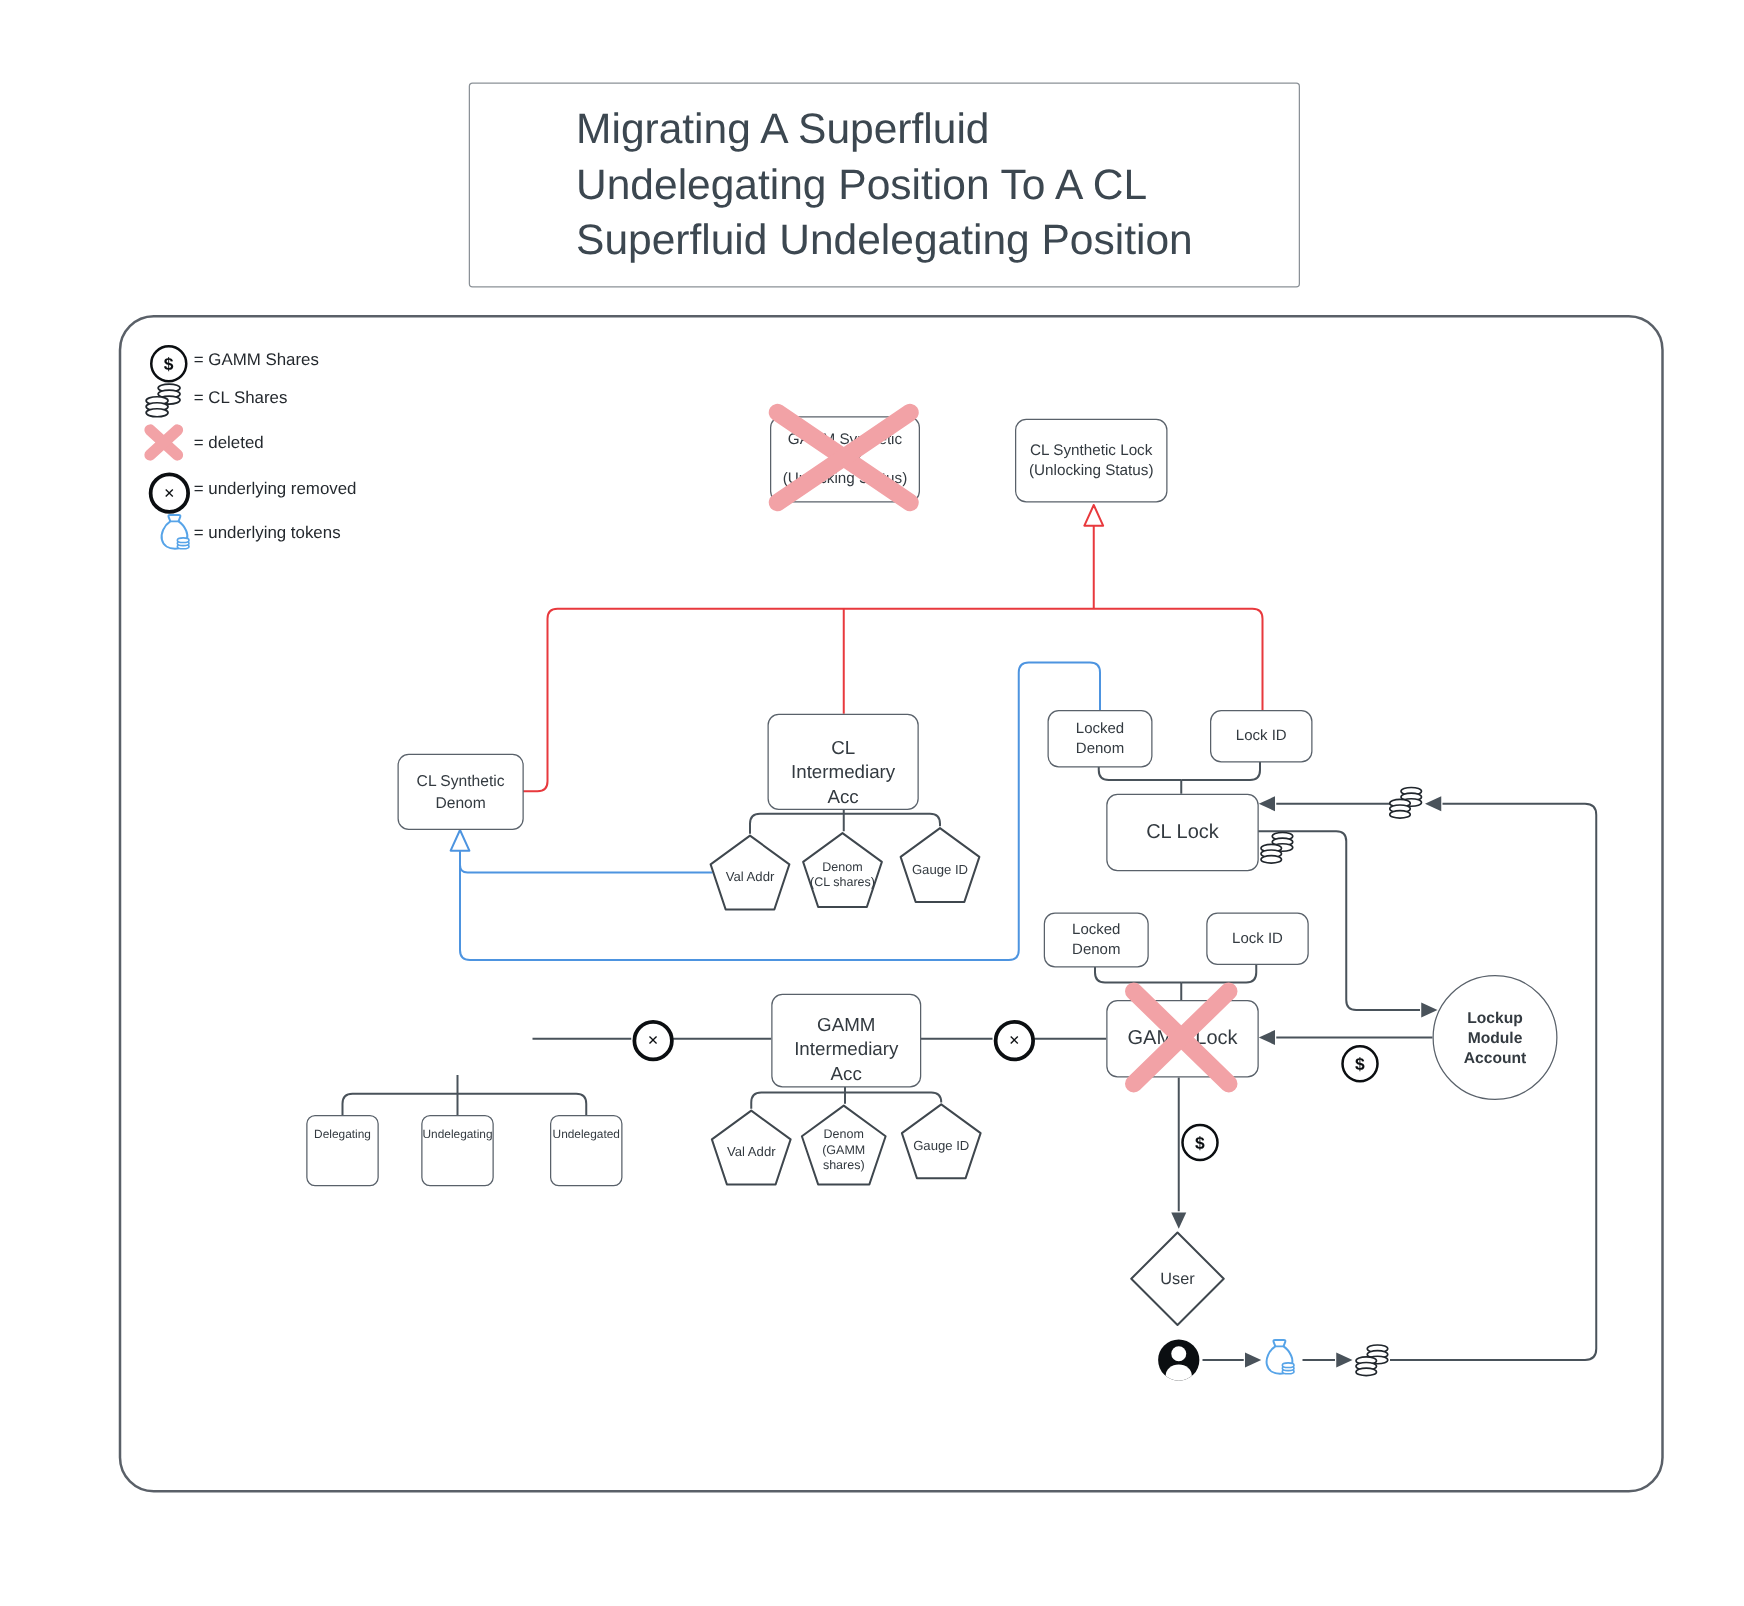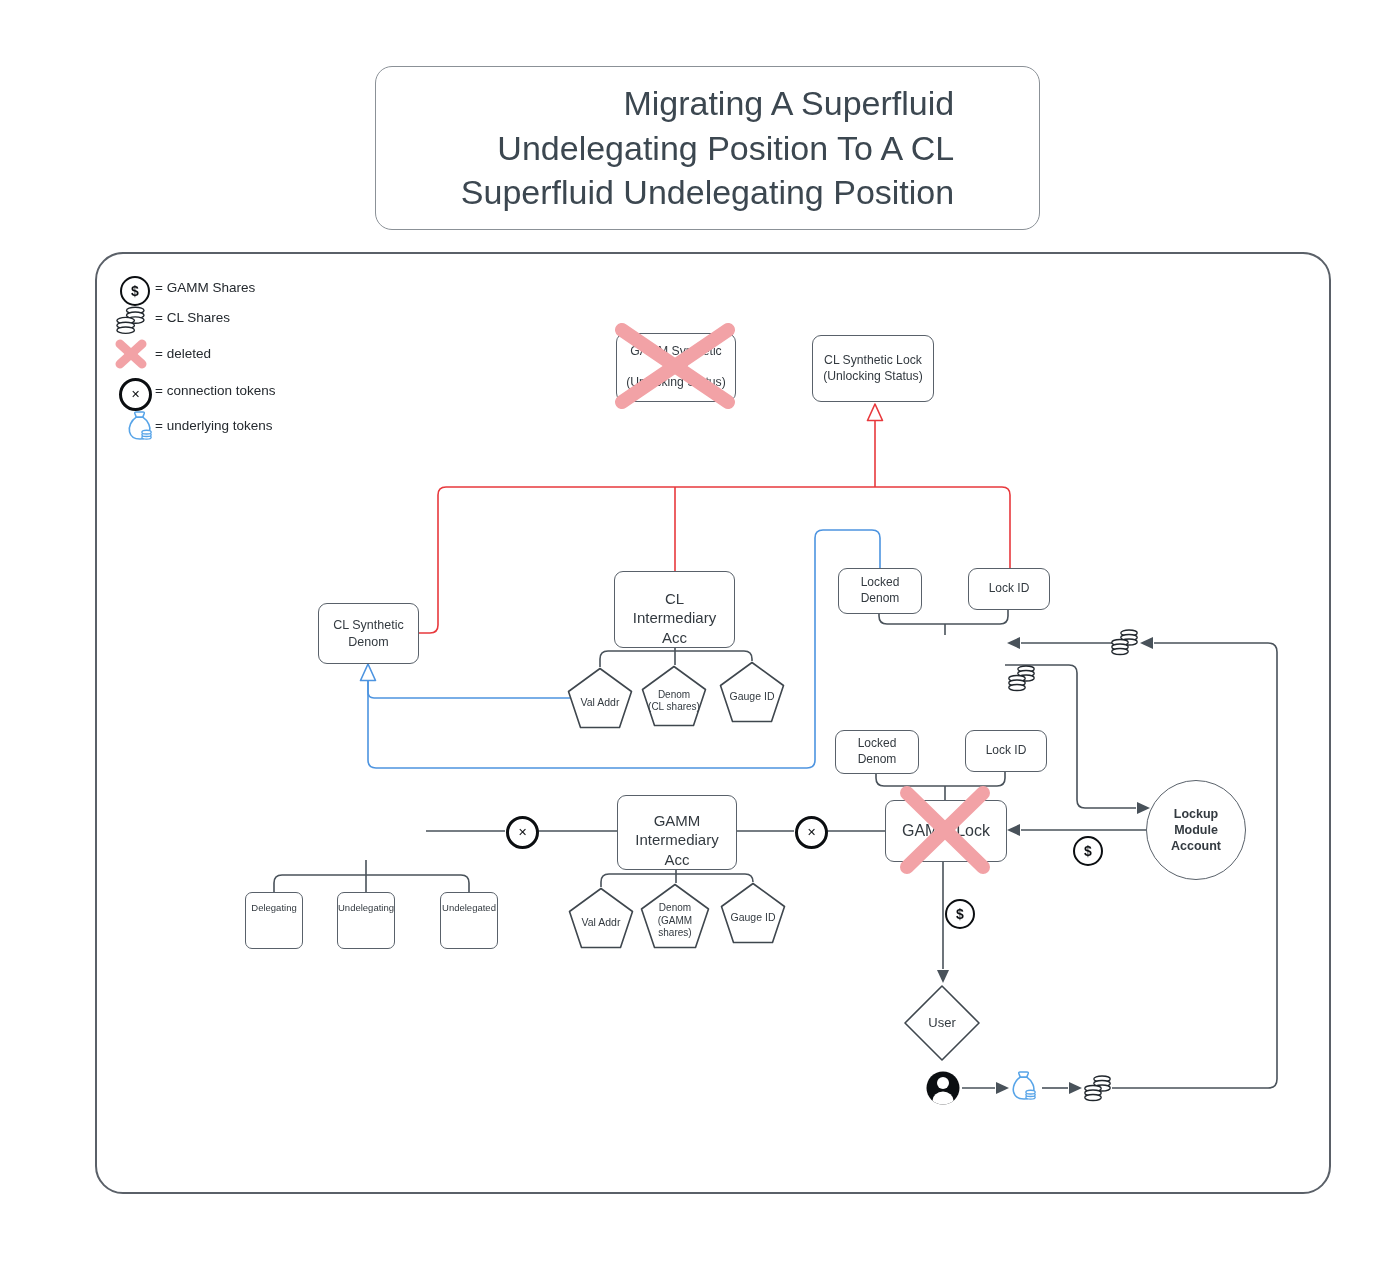--- a/index.html
+++ b/index.html
@@ -6,8 +6,8 @@
   #canvas{position:relative;width:1395px;height:1285px;background:#fff;
           font-family:"Liberation Sans","DejaVu Sans",sans-serif;color:#333a40;overflow:hidden;}
   .abs{position:absolute;}
-  #title-box{left:375px;top:66px;width:663px;height:162px;border:1.5px solid #8b9197;border-radius:17px;
-             display:flex;align-items:center;justify-content:center;text-align:right;}
+  #title-box{left:375px;top:66px;width:663px;height:162px;border:1.5px solid #8b9197;border-radius:3px;
+             display:flex;align-items:center;justify-content:center;text-align:left;}
   #title-box .t{font-size:34px;color:#3c4750;line-height:1.32;white-space:pre-line;}
   #outer-frame{left:95px;top:252px;width:1232px;height:938px;border:2px solid #5a6068;border-radius:28px;}
   svg.layer{position:absolute;left:0;top:0;z-index:2;pointer-events:none;}

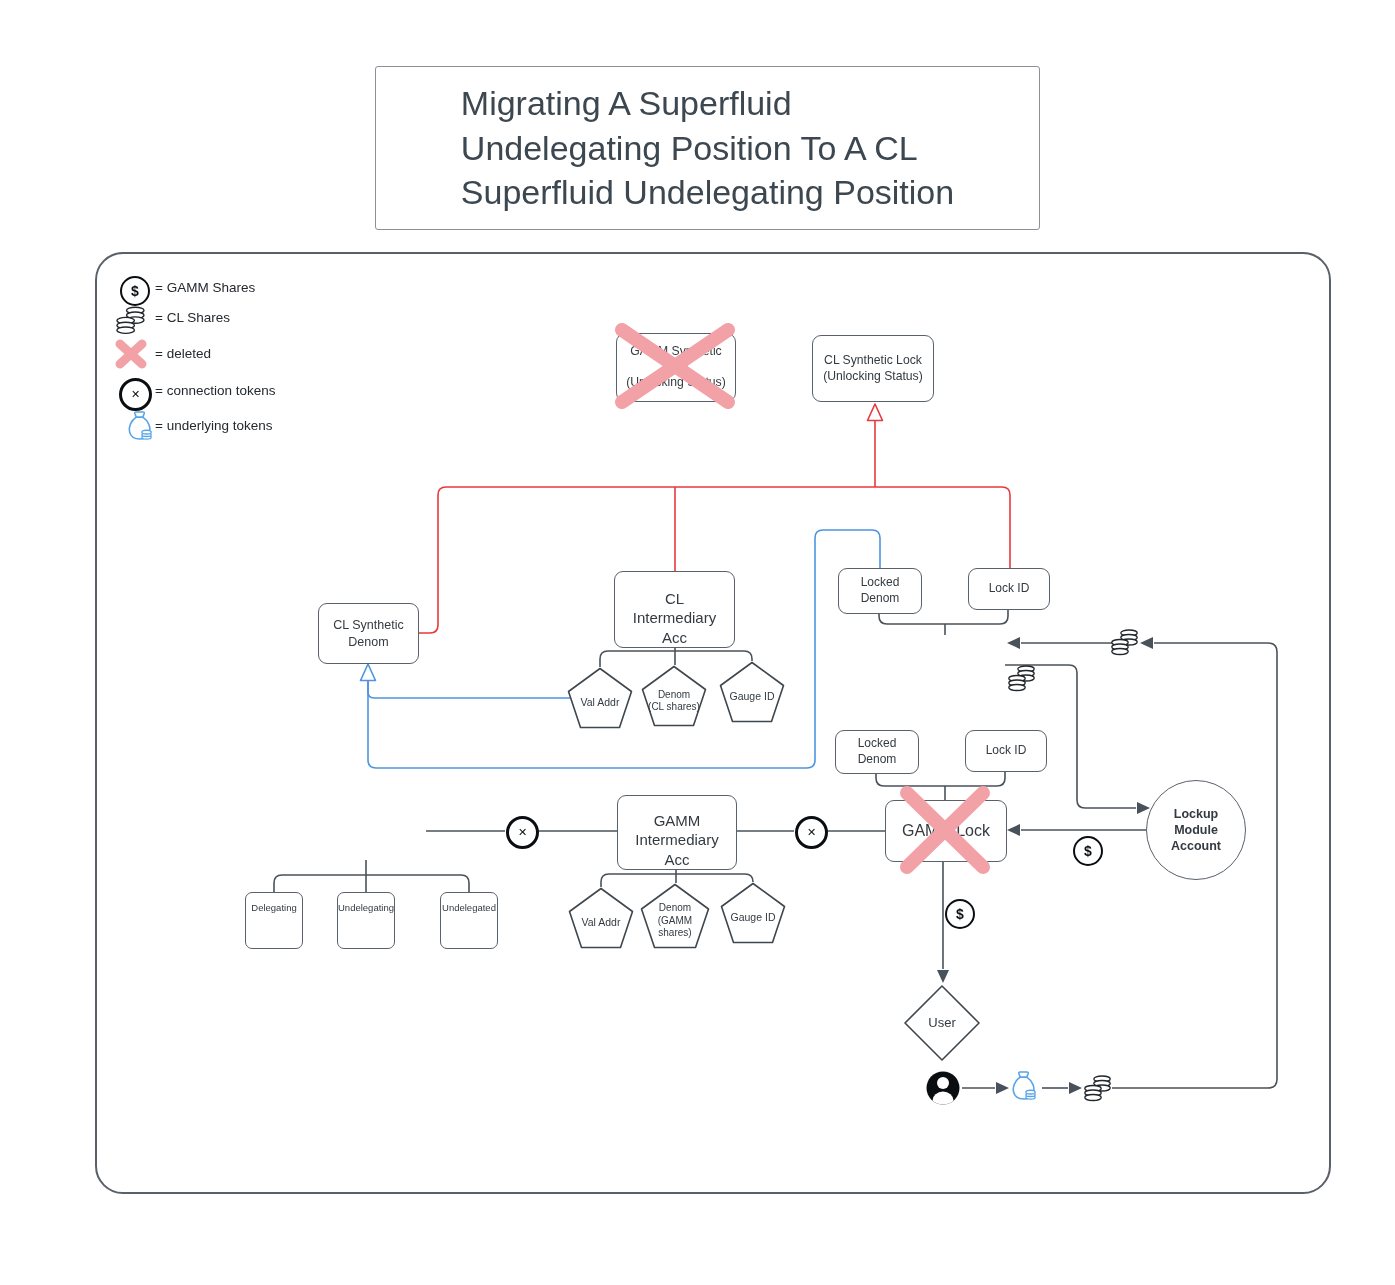--- a/index.html
+++ b/index.html
@@ -124,7 +124,7 @@
   <div class="badge crossc abs" style="left:119px;top:378px;">
     <span>✕</span>
   </div>
-  <div class="legend-label" style="top:383px;">= connection tokens</div>
+  <div class="legend-label" style="top:383px;">= underlying removed</div>
 
   <svg class="icon" style="left:126px;top:409px;" width="28" height="33" viewBox="0 0 30 34">
     <g fill="#fff" stroke="#57a4e8" stroke-width="1.7" stroke-linejoin="round">

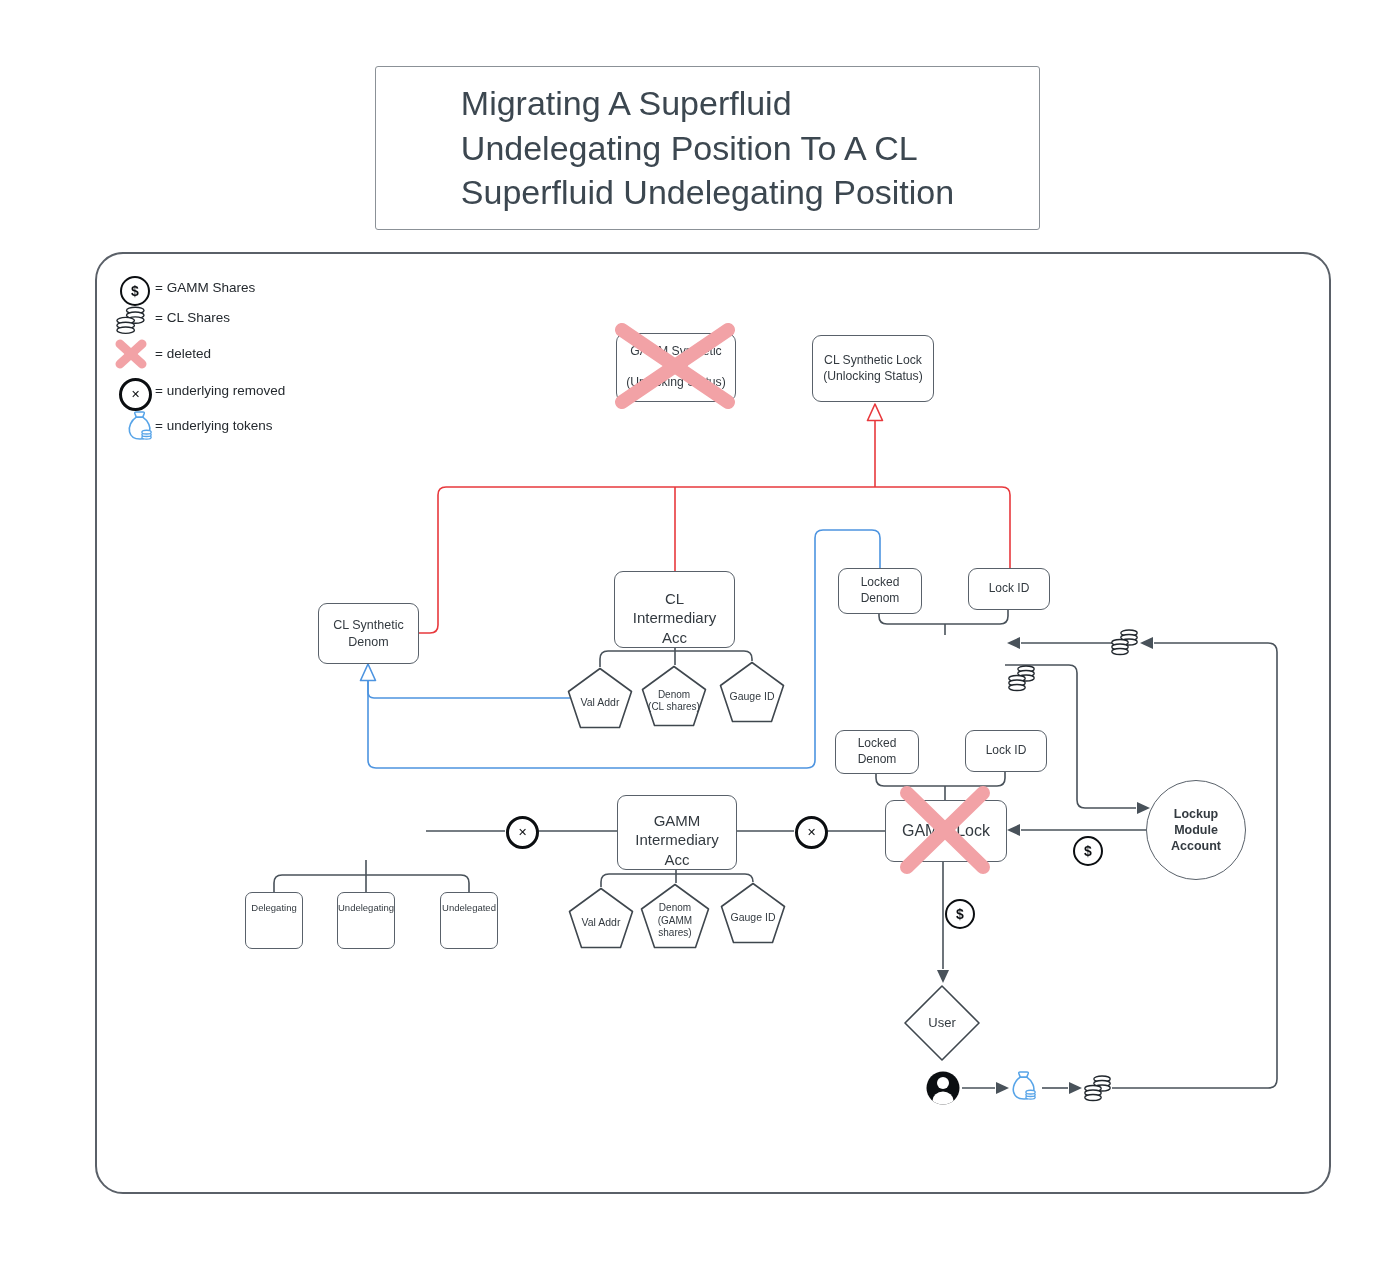--- a/index.html
+++ b/index.html
@@ -175,6 +175,9 @@
     <span class="lbl">Lock ID</span>
   </div>
 
+  <div class="node big" style="left:885px;top:635px;width:120px;height:60px;">
+    <span class="lbl">CL Lock</span>
+  </div>
 
   <div class="node" style="left:835px;top:730px;width:82px;height:42px;font-size:12px;">
     <span class="lbl">Locked

